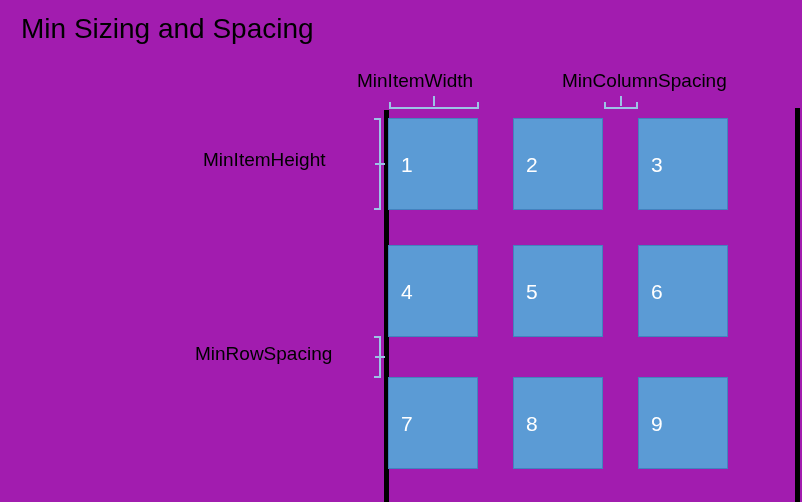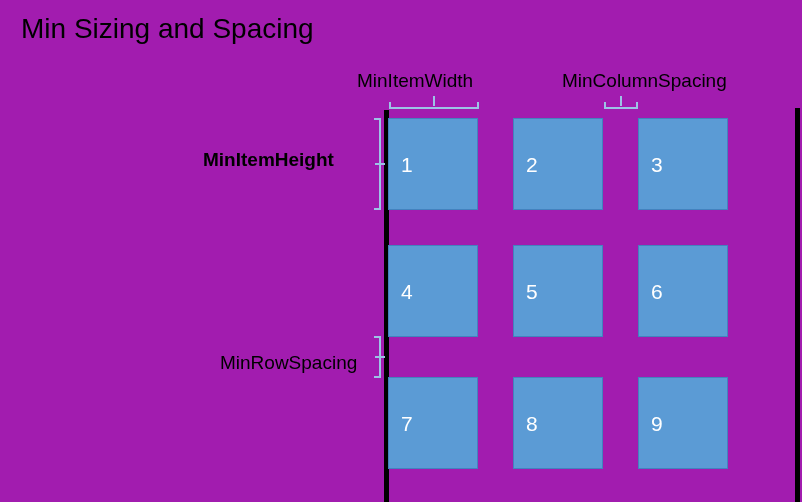--- a/index.html
+++ b/index.html
@@ -138,7 +138,7 @@
   <div class="lbl" style="left:562px; top:70px;">MinColumnSpacing</div>
   <div class="lbl" style="left:357px; top:70px;">MinItemWidth</div>
 
-  <div class="lbl" style="left:203px; top:149px;font-weight:bold;">MinItemHeight</div>
+  <div class="lbl" style="left:203px; top:149px;">MinItemHeight</div>
   <div class="lbl" style="left:195px; top:352px;margin-left:25px;">MinRowSpacing</div>
 
   <div class="brace-h" style="left:389px; top:100px; width:90px;">

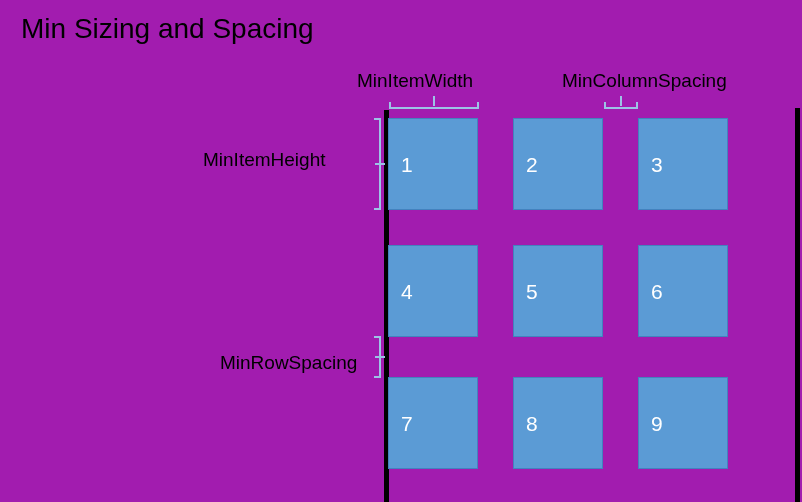--- a/index.html
+++ b/index.html
@@ -139,7 +139,7 @@
   <div class="lbl" style="left:357px; top:70px;">MinItemWidth</div>
 
   <div class="lbl" style="left:203px; top:149px;">MinItemHeight</div>
-  <div class="lbl" style="left:195px; top:352px;margin-left:25px;">MinRowSpacing</div>
+  <div class="lbl" style="left:195px; top:343px;">MinRowSpacing</div>
 
   <div class="brace-h" style="left:389px; top:100px; width:90px;">
     <div class="bar"></div>

